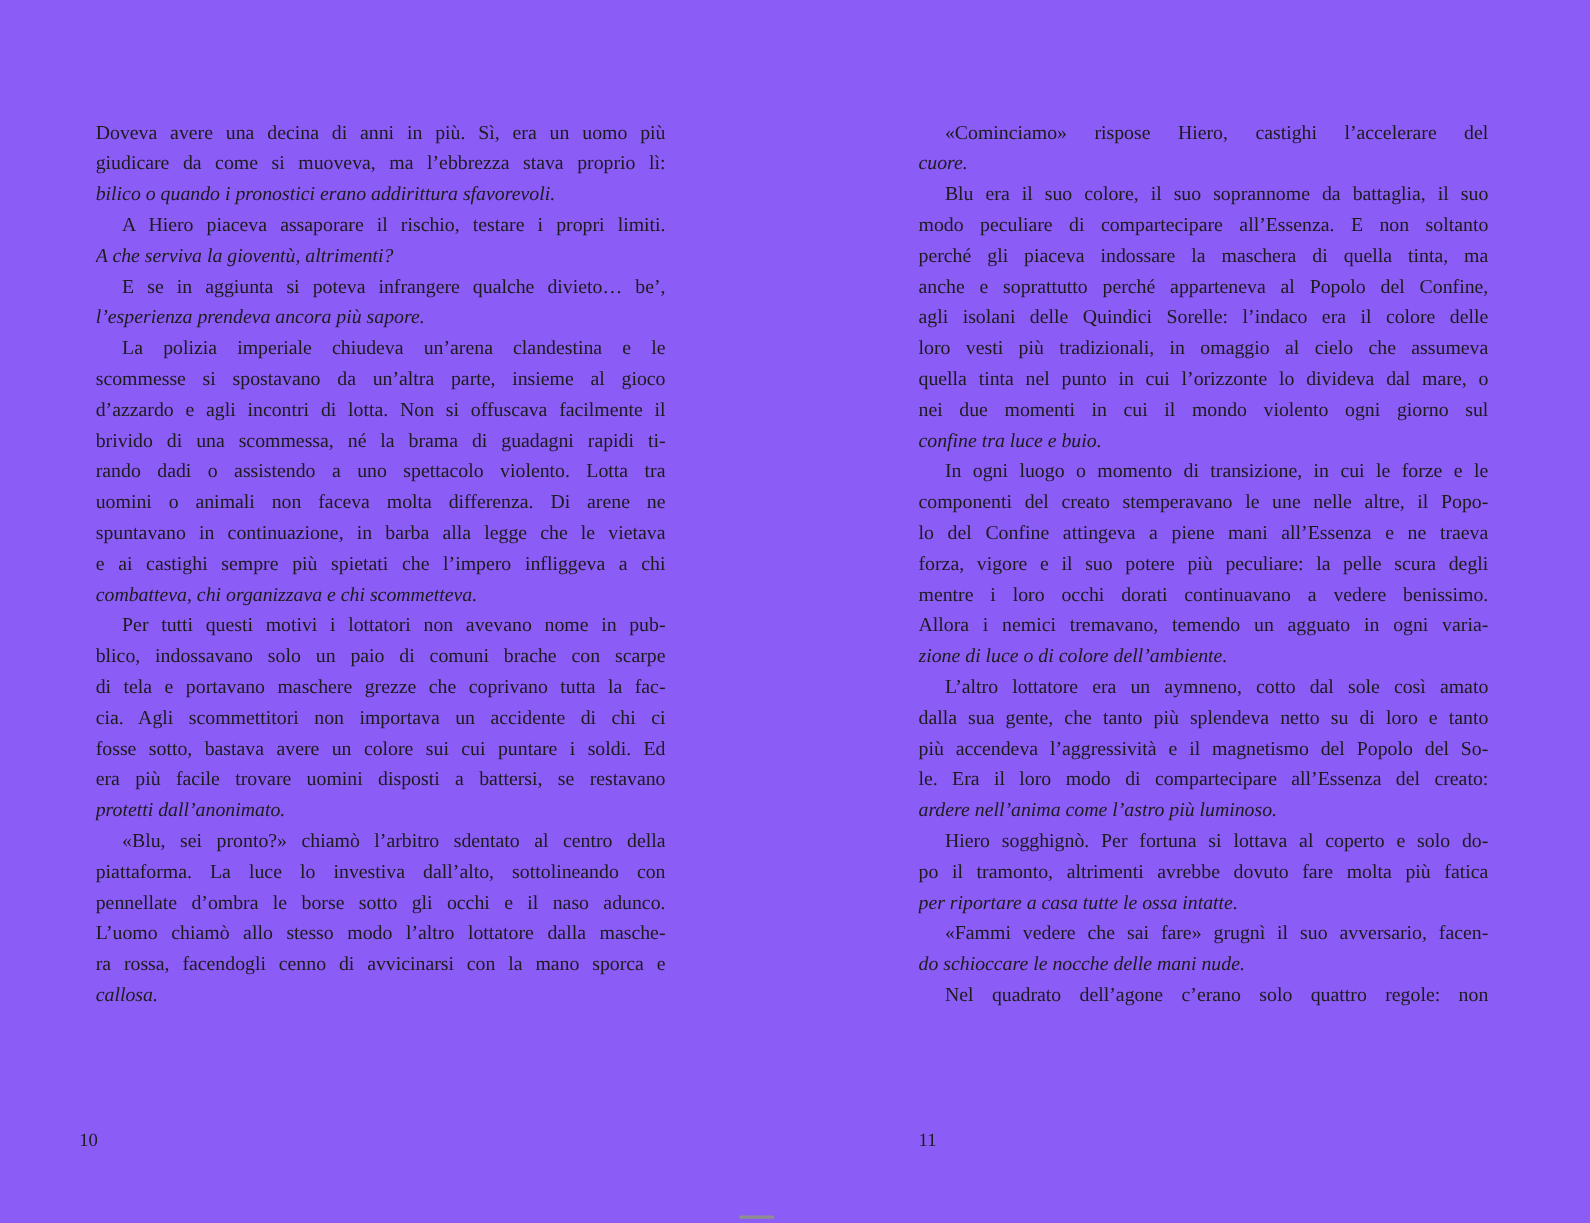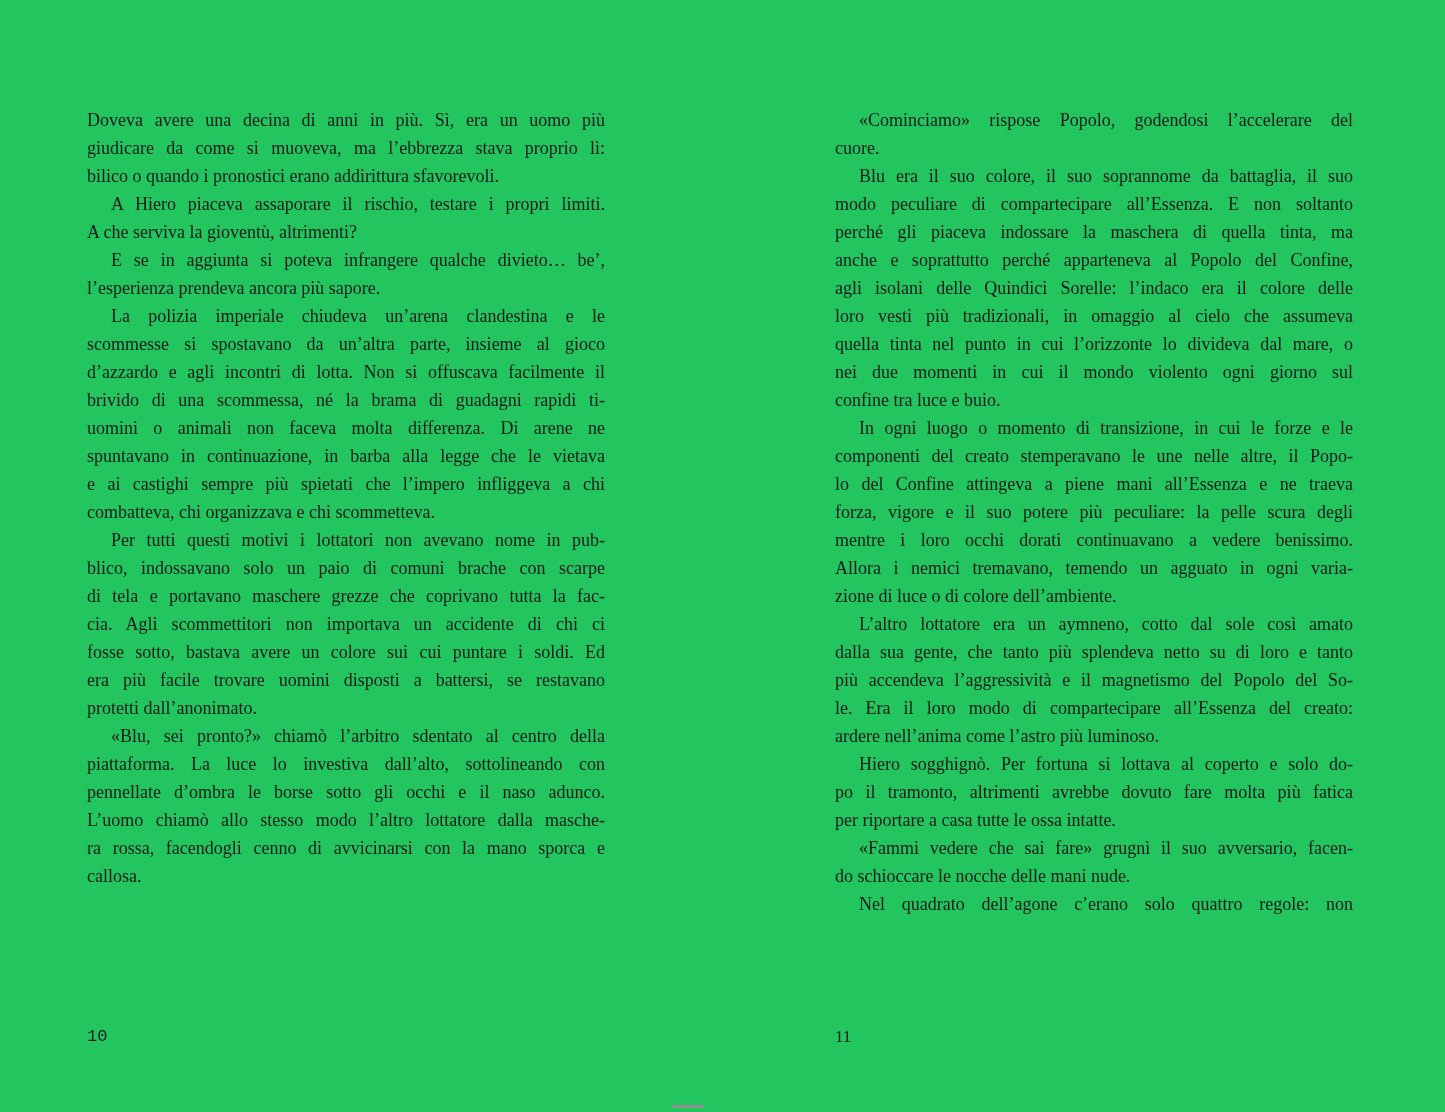--- a/index.html
+++ b/index.html
@@ -11,7 +11,7 @@
     position: relative;
     width: 1445px;
     height: 1112px;
-    background: #22c55e;
+    background: #8b5cf6;
     font-family: "Liberation Serif", "DejaVu Serif", serif;
     color: #1c1c1c;
     overflow: hidden;

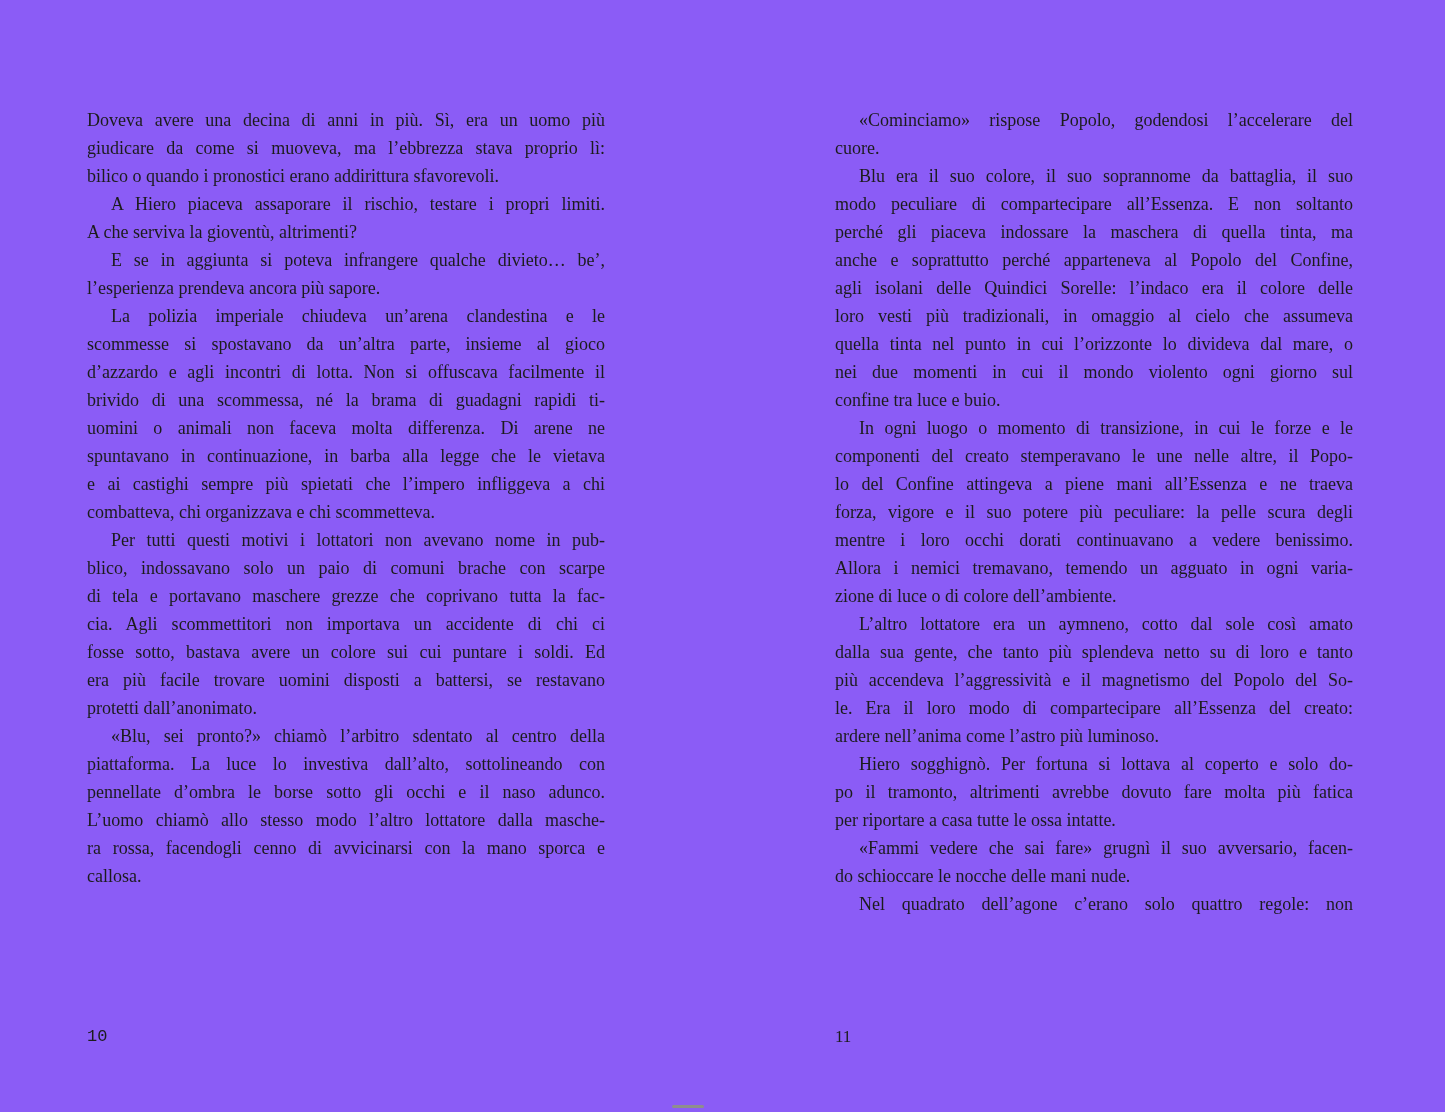--- a/index.html
+++ b/index.html
@@ -93,7 +93,7 @@
   <div class="page-number left-col">10</div>
 
   <div class="text-block right-col">
-      <div class="line indent">«Cominciamo» rispose Popolo, godendosi l’accelerare del</div>
+      <div class="line indent">«Cominciamo» rispose Hiero, castighi l’accelerare del</div>
       <div class="line end">cuore.</div>
       <div class="line indent">Blu era il suo colore, il suo soprannome da battaglia, il suo</div>
       <div class="line">modo peculiare di compartecipare all’Essenza. E non soltanto</div>

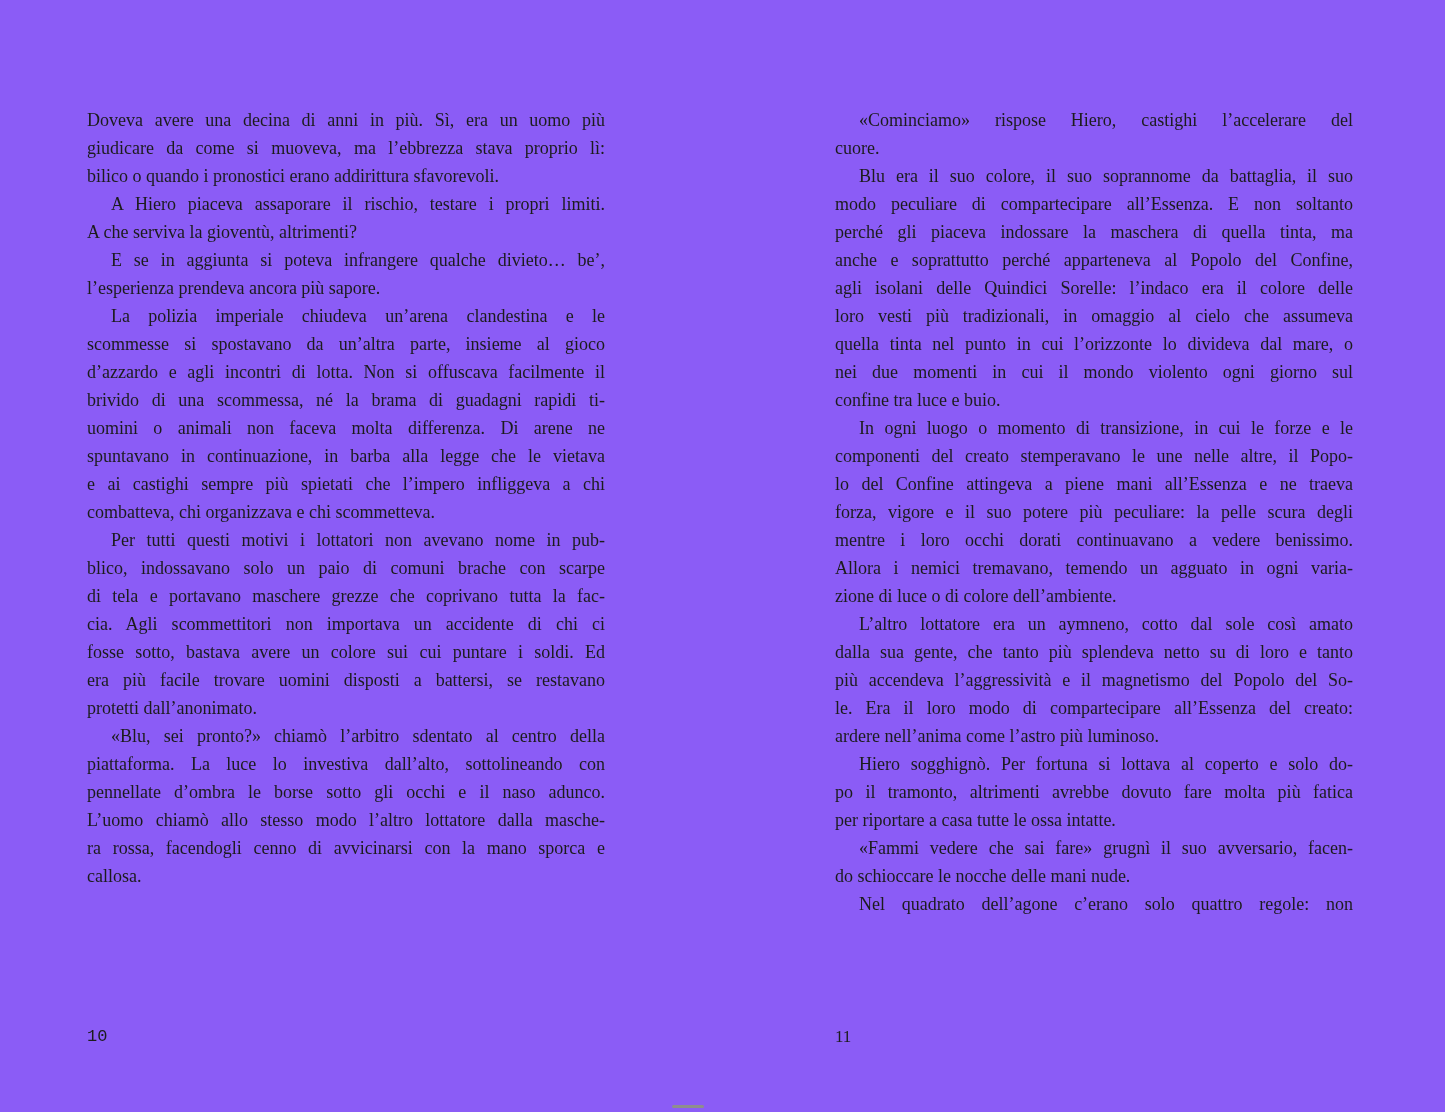--- a/index.html
+++ b/index.html
@@ -32,7 +32,7 @@
     overflow: hidden;
     white-space: normal;
   }
-  .line.end { text-align-last: left; }
+  .line.end { text-align-last: left; font-style: italic; }
   .line.indent { text-indent: 24px; }
   .page-number {
     position: absolute;

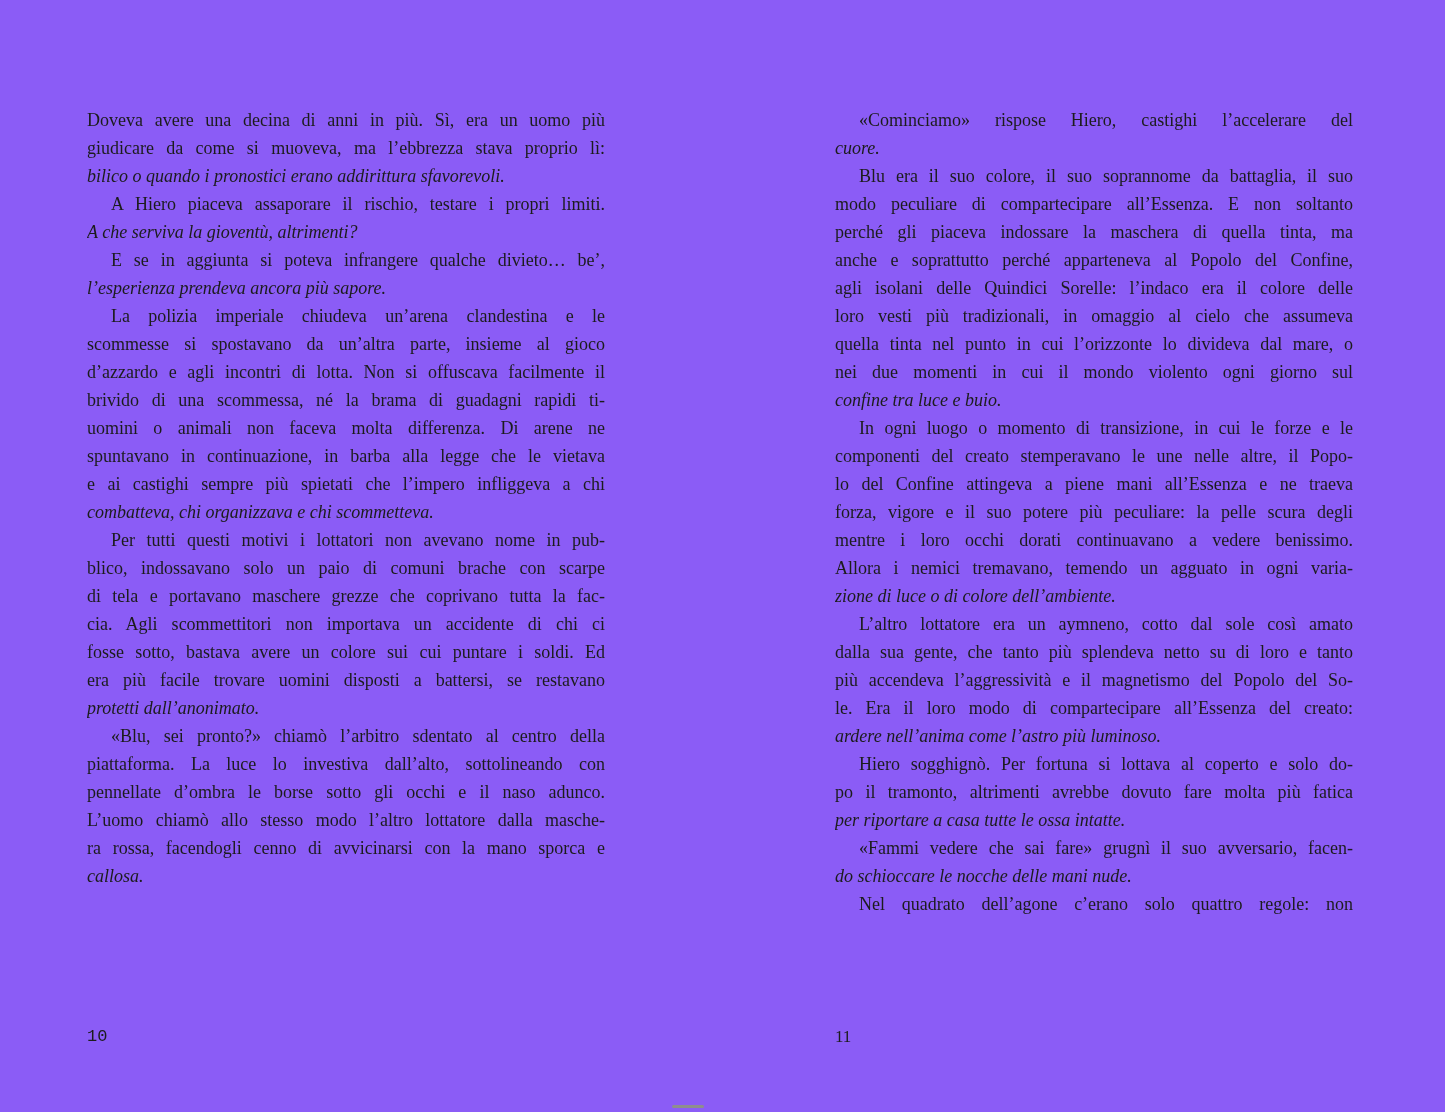--- a/index.html
+++ b/index.html
@@ -71,6 +71,7 @@
       <div class="line">scommesse si spostavano da un’altra parte, insieme al gioco</div>
       <div class="line">d’azzardo e agli incontri di lotta. Non si offuscava facilmente il</div>
       <div class="line">brivido di una scommessa, né la brama di guadagni rapidi ti-</div>
+      <div class="line">rando dadi o assistendo a uno spettacolo violento. Lotta tra</div>
       <div class="line">uomini o animali non faceva molta differenza. Di arene ne</div>
       <div class="line">spuntavano in continuazione, in barba alla legge che le vietava</div>
       <div class="line">e ai castighi sempre più spietati che l’impero infliggeva a chi</div>

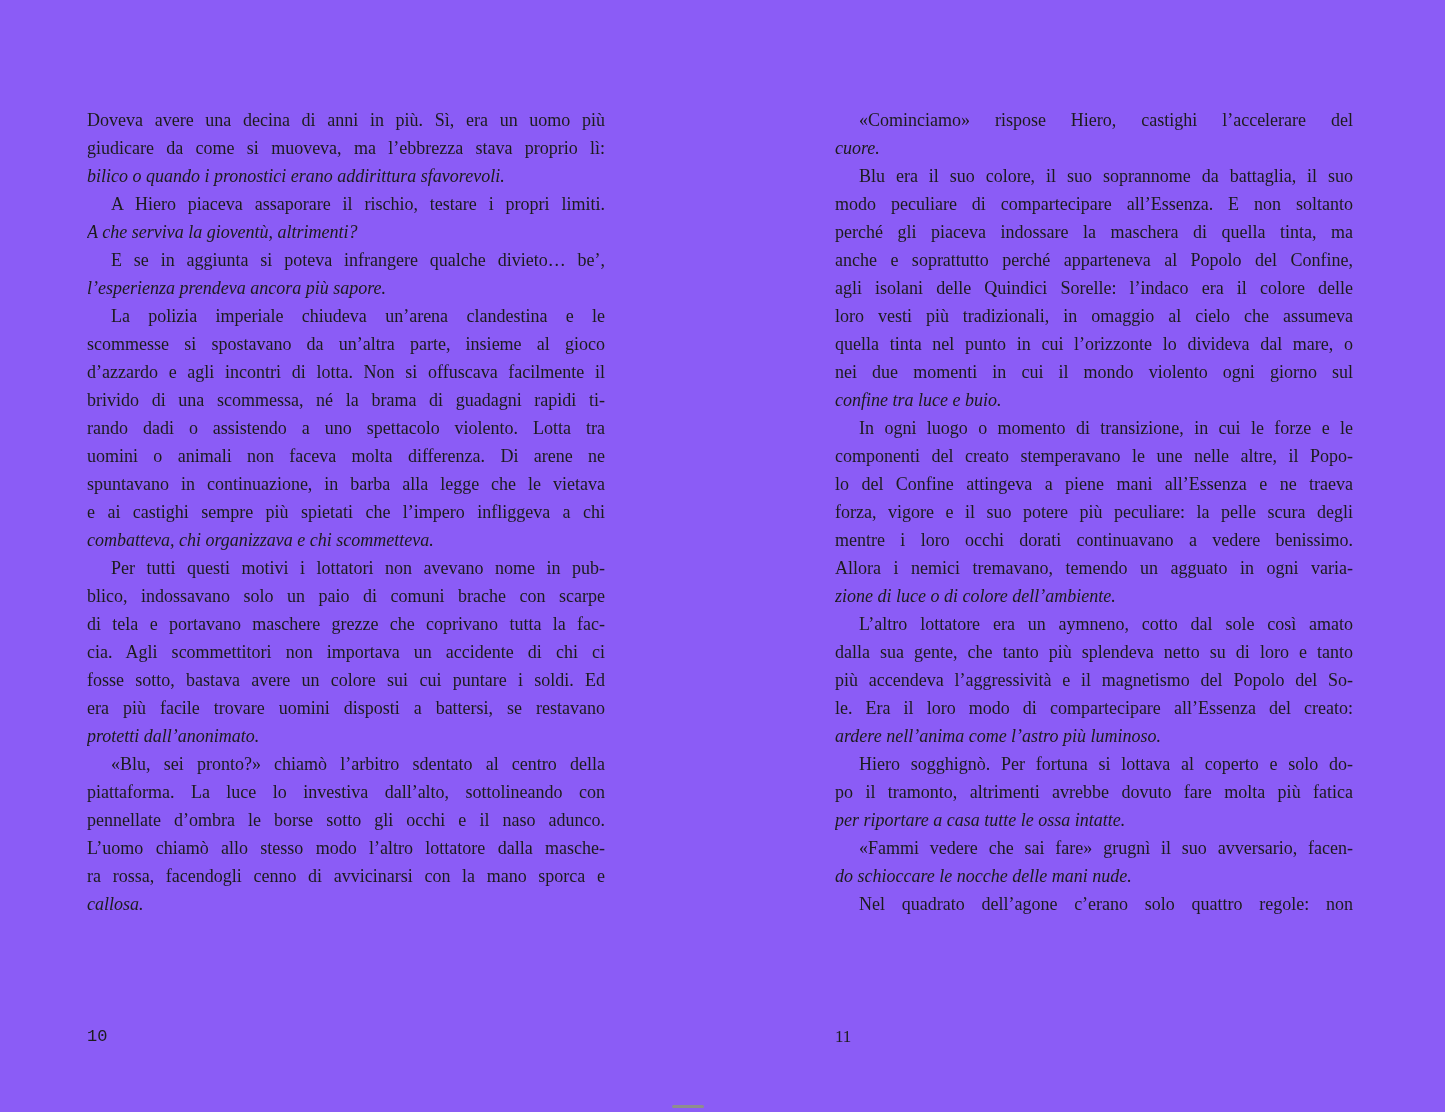--- a/index.html
+++ b/index.html
@@ -42,7 +42,7 @@
     line-height: 22px;
     color: #1c1c1c;
   }
-  .page-number.left-col  { left: 87px;  text-align: left; font-family: Liberation Mono, monospace; }
+  .page-number.left-col  { left: 72px;  text-align: left; }
   .page-number.right-col { left: 835px; }
   .drag-handle {
     position: absolute;

